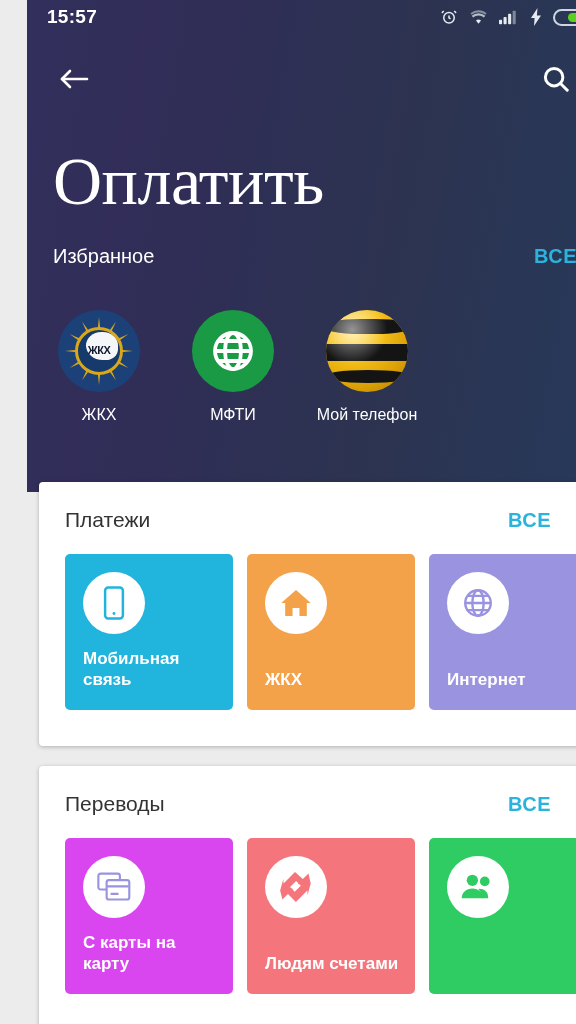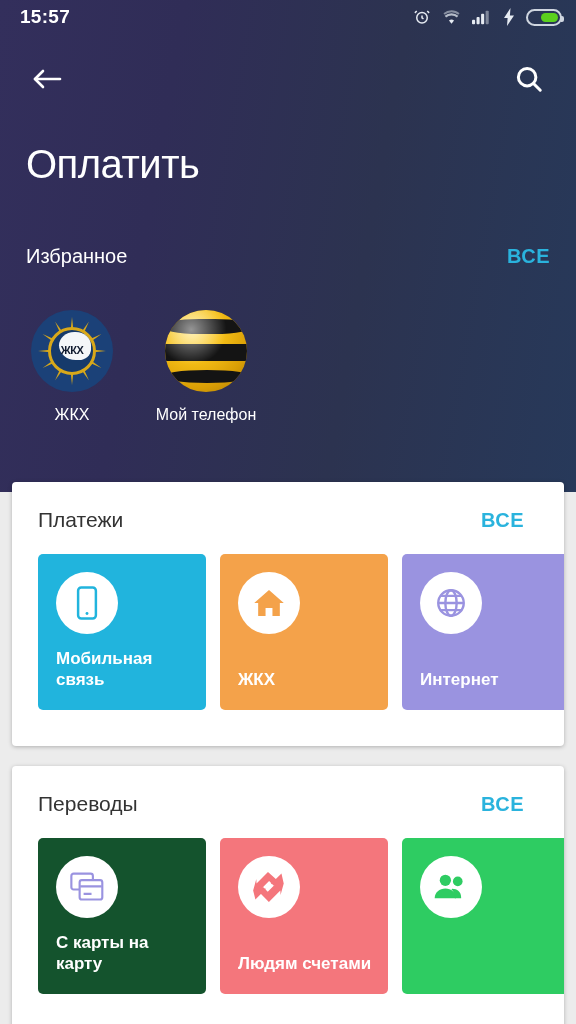--- a/index.html
+++ b/index.html
@@ -9,7 +9,7 @@
     background: #ececec;
     overflow: hidden;
   }
-  .phone { position: relative; width: 548px; height: 1024px; background: #ececec; }
+  .phone { position: relative; width: 548px; height: 1024px; background: #ececec; margin-left: 27px; }
 
   
   .header-bg {

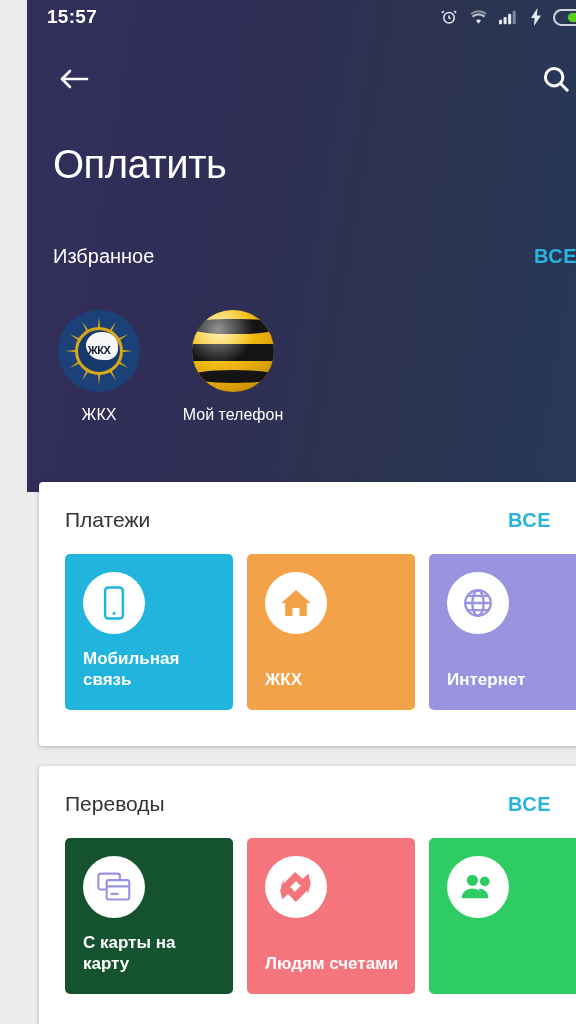--- a/index.html
+++ b/index.html
@@ -47,7 +47,7 @@
   
   .page-title {
     position: absolute; top: 142px; left: 26px;
-    font-size: 40px; color: #ffffff; letter-spacing: -0.5px;
+    font-size: 68px; color: #ffffff; letter-spacing: -0.5px; font-family: Liberation Serif, serif;
   }
 
   

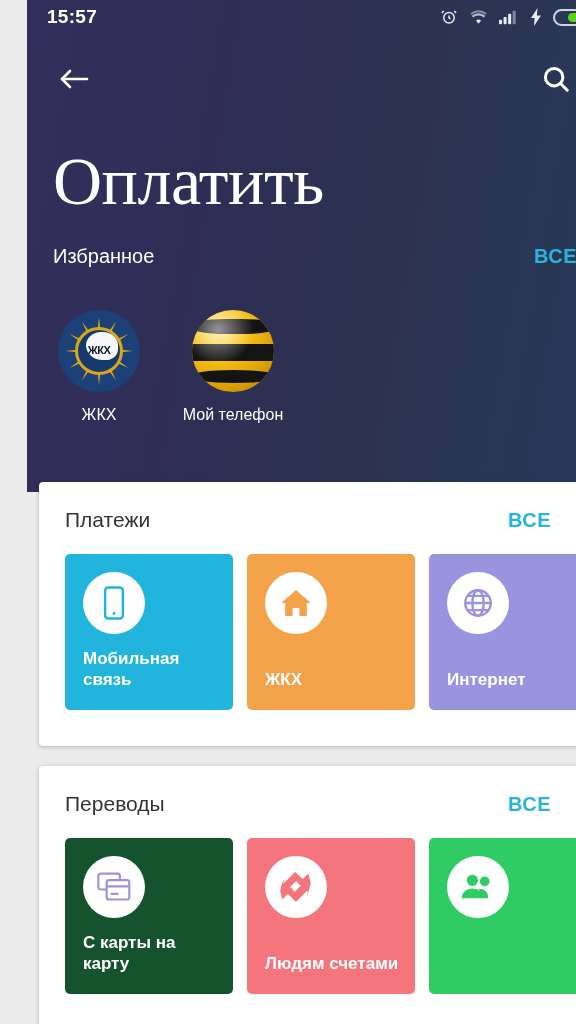--- a/index.html
+++ b/index.html
@@ -217,6 +217,16 @@
       <div class="fav-label">ЖКХ</div>
     </div>
 
+    <div class="fav-item">
+      <div class="fav-circle logo-mfti">
+        <svg width="48" height="48" viewBox="0 0 24 24" fill="none" stroke="#ffffff" stroke-width="1.9">
+          <circle cx="12" cy="12" r="9"></circle>
+          <ellipse cx="12" cy="12" rx="4" ry="9"></ellipse>
+          <path d="M3 12h18M4.6 7h14.8M4.6 17h14.8"></path>
+        </svg>
+      </div>
+      <div class="fav-label">МФТИ</div>
+    </div>
 
     <div class="fav-item">
       <div class="fav-circle logo-beeline">

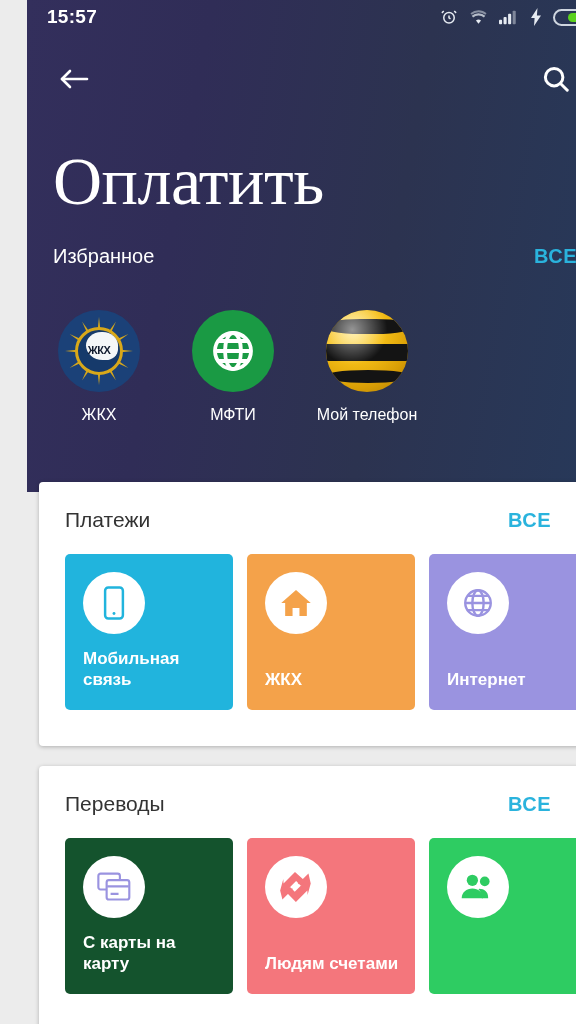--- a/index.html
+++ b/index.html
@@ -287,7 +287,7 @@
     </div>
     <div class="tile-row">
 
-      <div class="tile" style="background:#14532d">
+      <div class="tile" style="background:#d946ef">
         <div class="bubble">
           <svg width="34" height="30" viewBox="0 0 30 26" fill="none" stroke="#9a93e0" stroke-width="1.9">
             <rect x="1.2" y="1.2" width="19" height="14" rx="2"></rect>

